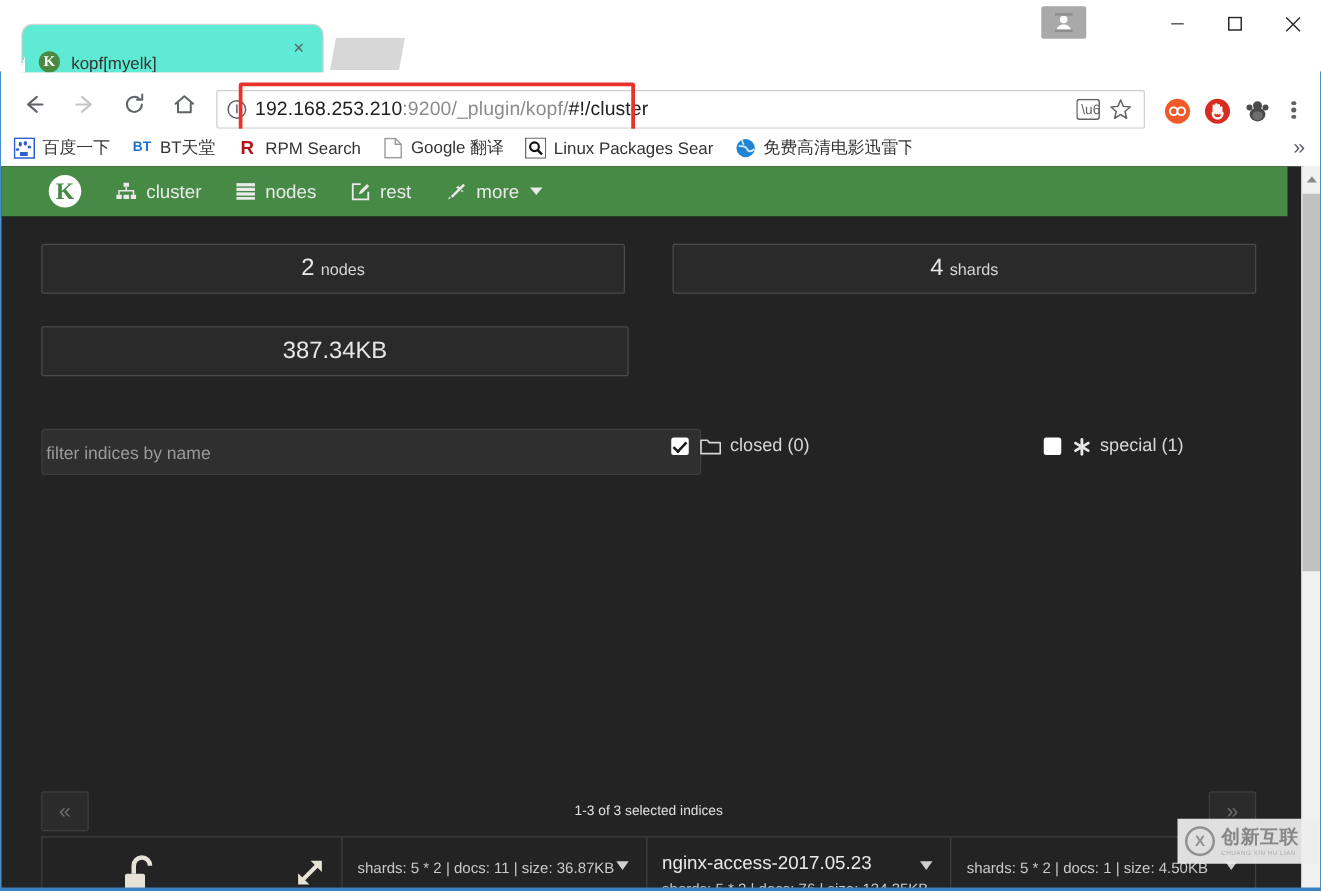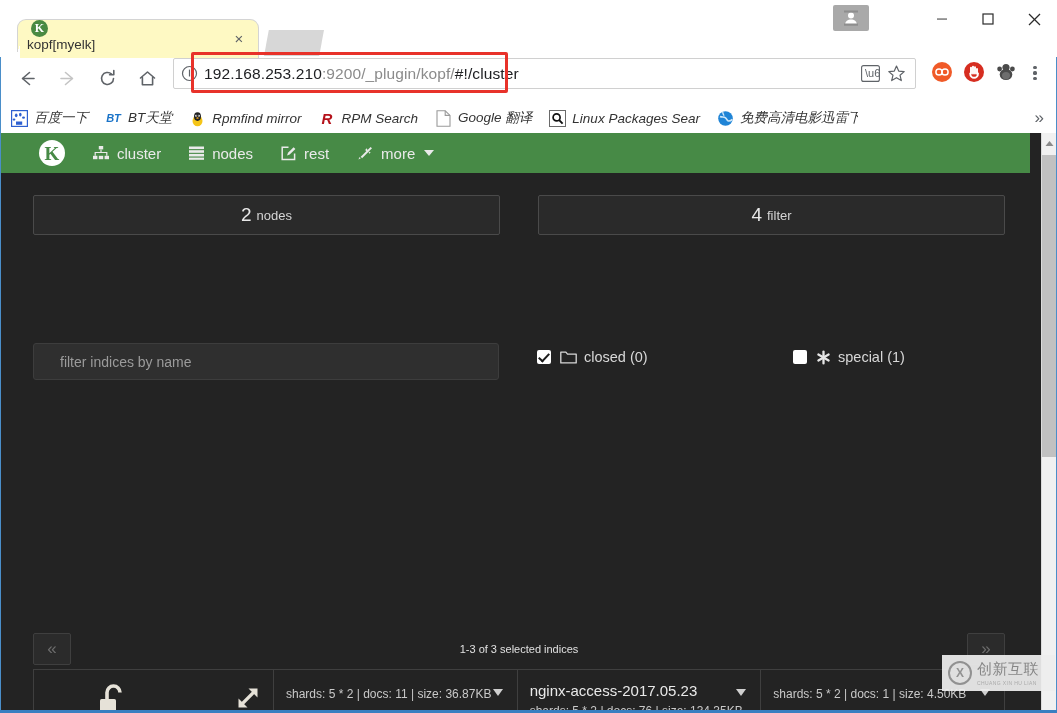--- a/index.html
+++ b/index.html
@@ -23,12 +23,11 @@
   .tabstrip{position:absolute;left:0;top:1px;width:1057px;height:56px;background:#ffffff;}
   .tab{
     position:absolute;left:18px;top:19px;width:240px;height:38px;
-    background:#fef9c3;
+    background:#5eead4;
     border-top-left-radius:8px;border-top-right-radius:8px;
     box-shadow:0 0 0 1px #d4d4d4;
-    display:flex;align-items:flex-start;
+    display:flex;align-items:flex-end;
     transform:none;
-    flex-direction:column;
   }
   .tab:before{
     content:"";position:absolute;left:-10px;bottom:0;width:12px;height:12px;

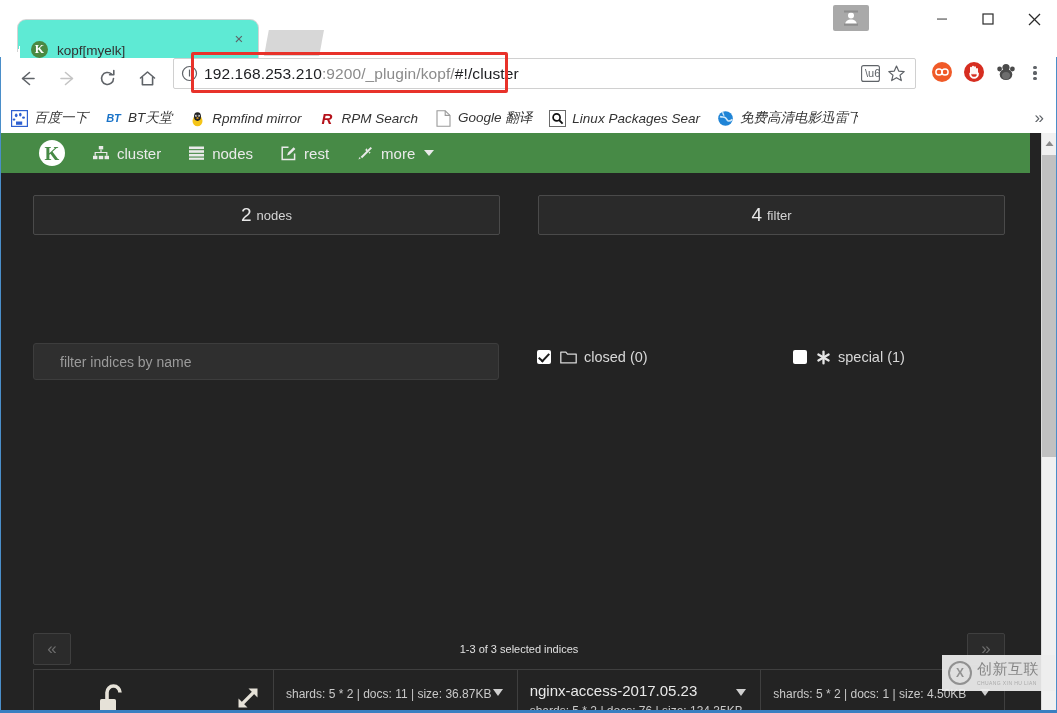--- a/index.html
+++ b/index.html
@@ -66,7 +66,7 @@
   
   .toolbar{
     position:absolute;left:1px;top:58px;width:1055px;height:45px;background:#fff;
-    display:flex;align-items:flex-start;
+    display:flex;align-items:flex-end;
   }
   .navbtn{width:40px;height:40px;display:flex;align-items:center;justify-content:center;cursor:pointer;}
   .navbtn.first{margin-left:6px;}

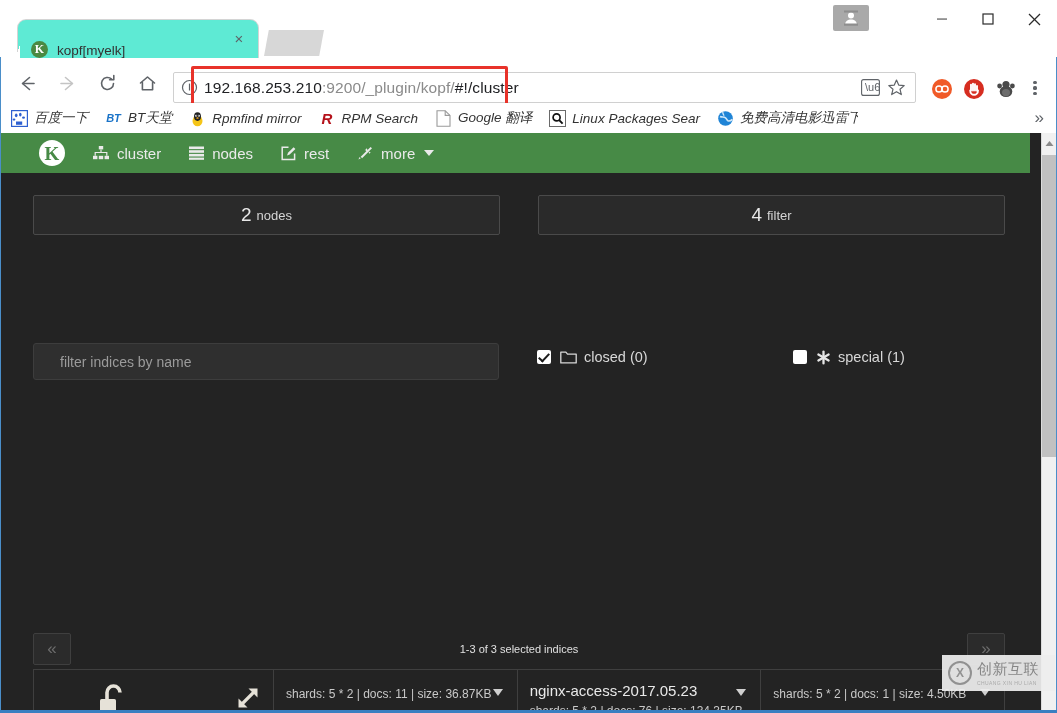--- a/index.html
+++ b/index.html
@@ -93,7 +93,7 @@
     position:absolute;left:1px;top:103px;width:1055px;height:30px;background:#fff;
     display:flex;align-items:center;border-bottom:1px solid #e3e3e3;
   }
-  .bm{display:flex;align-items:center;height:24px;padding:0 7px;margin-left:3px;cursor:pointer;white-space:nowrap;font-style:italic;}
+  .bm{display:flex;align-items:center;height:24px;padding:0 7px;margin-left:3px;cursor:pointer;white-space:nowrap;}
   .bm .bmico{width:17px;height:17px;margin-right:6px;flex:0 0 auto;display:flex;align-items:center;justify-content:center;font-size:11px;font-weight:bold;text-align:center;}
   .bm .bmtxt{font-size:13.5px;color:#333;}
   .bm-more{margin-left:auto;margin-right:12px;font-size:17px;color:#5f6368;cursor:pointer;}

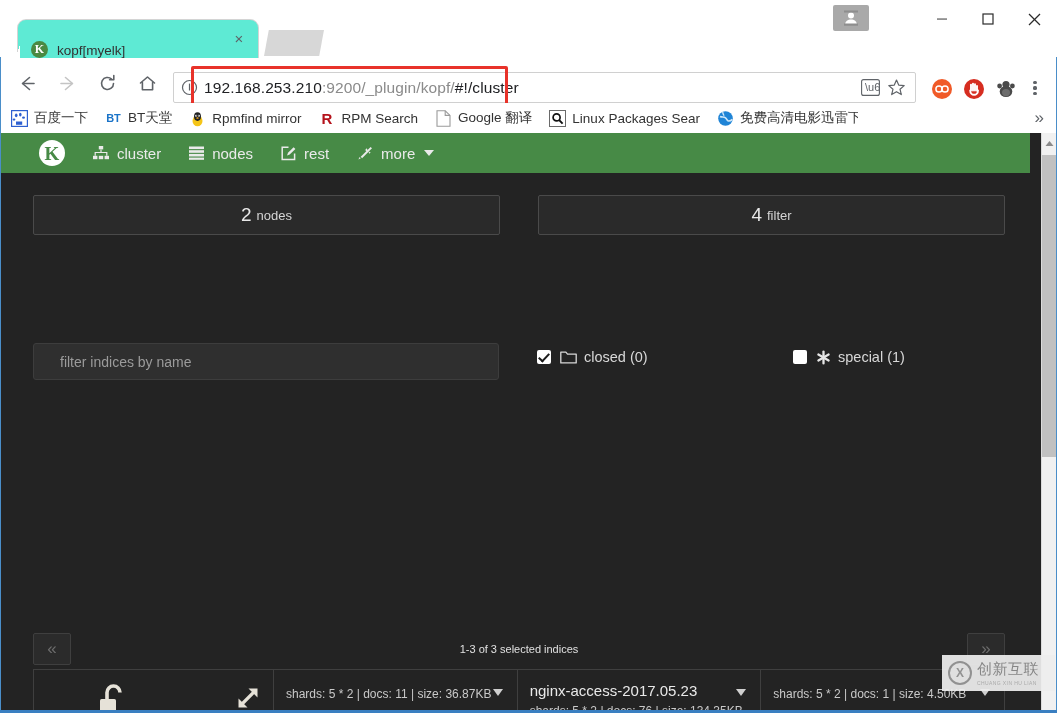--- a/index.html
+++ b/index.html
@@ -357,20 +357,6 @@
     <div class="bm">
       <span class="bmico" style="color:#1a73c8;">BT</span>
       <span class="bmtxt">BT天堂</span>
-    </div>
-    <div class="bm">
-      <span class="bmico">
-        <svg width="17" height="17" viewBox="0 0 17 17">
-          <ellipse cx="8.5" cy="11" rx="5" ry="5.3" fill="#f5c518"></ellipse>
-          <ellipse cx="8.5" cy="6.6" rx="3.5" ry="4.3" fill="#222"></ellipse>
-          <circle cx="7.1" cy="5.8" r="1.1" fill="#fff"></circle>
-            <circle cx="9.9" cy="5.8" r="1.1" fill="#fff"></circle>
-          <circle cx="7.2" cy="5.9" r="0.55" fill="#000"></circle>
-            <circle cx="9.8" cy="5.9" r="0.55" fill="#000"></circle>
-          <ellipse cx="8.5" cy="8" rx="1.2" ry="0.85" fill="#f5a518"></ellipse>
-        </svg>
-      </span>
-      <span class="bmtxt">Rpmfind mirror</span>
     </div>
     <div class="bm">
       <span class="bmico" style="color:#b5121b;font-size:15px;">R</span>

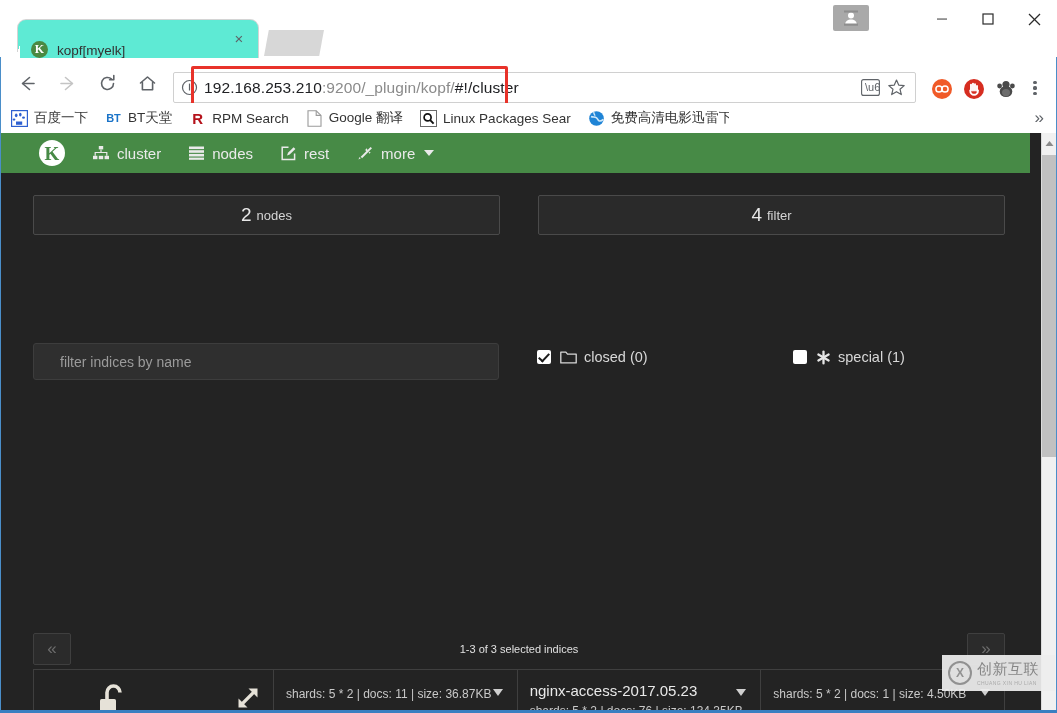--- a/index.html
+++ b/index.html
@@ -460,7 +460,7 @@
           </div>
           <div class="statbox">
             <span class="num">4</span>
-            <span class="lbl">filter</span>
+            <span class="lbl">shards</span>
           </div>
         </div>
         <div class="statrow">

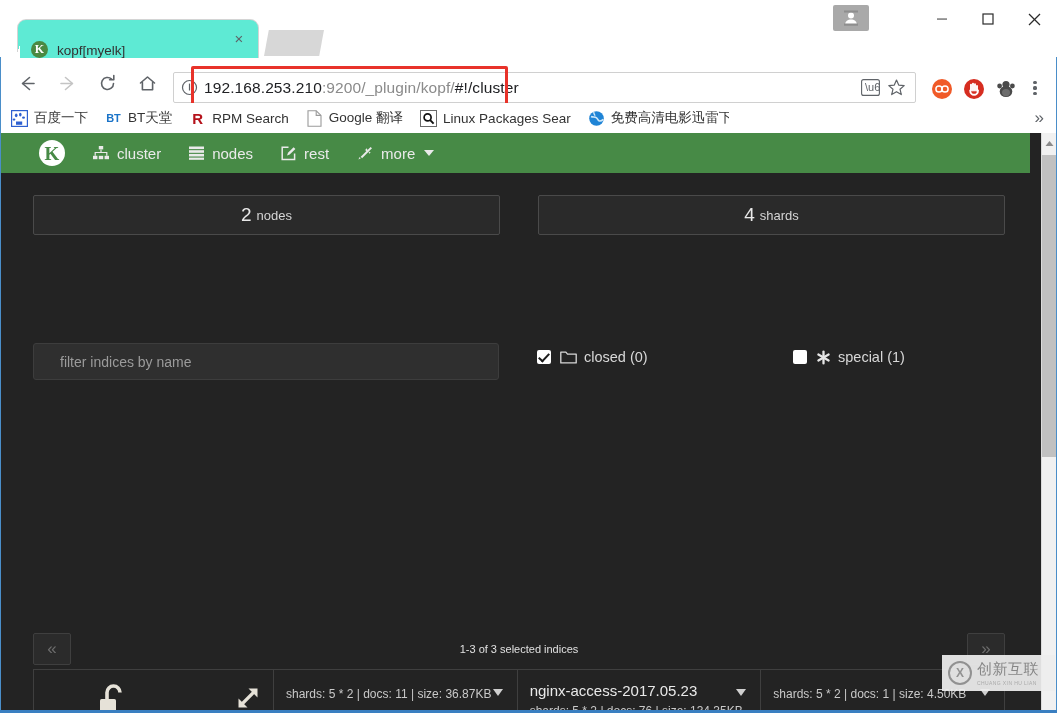--- a/index.html
+++ b/index.html
@@ -466,6 +466,9 @@
         <div class="statrow">
         </div>
         <div class="statrow">
+          <div class="statbox wide">
+            <span class="num">387.34KB</span>
+          </div>
           <div style="flex:1;"></div>
         </div>
       </div>

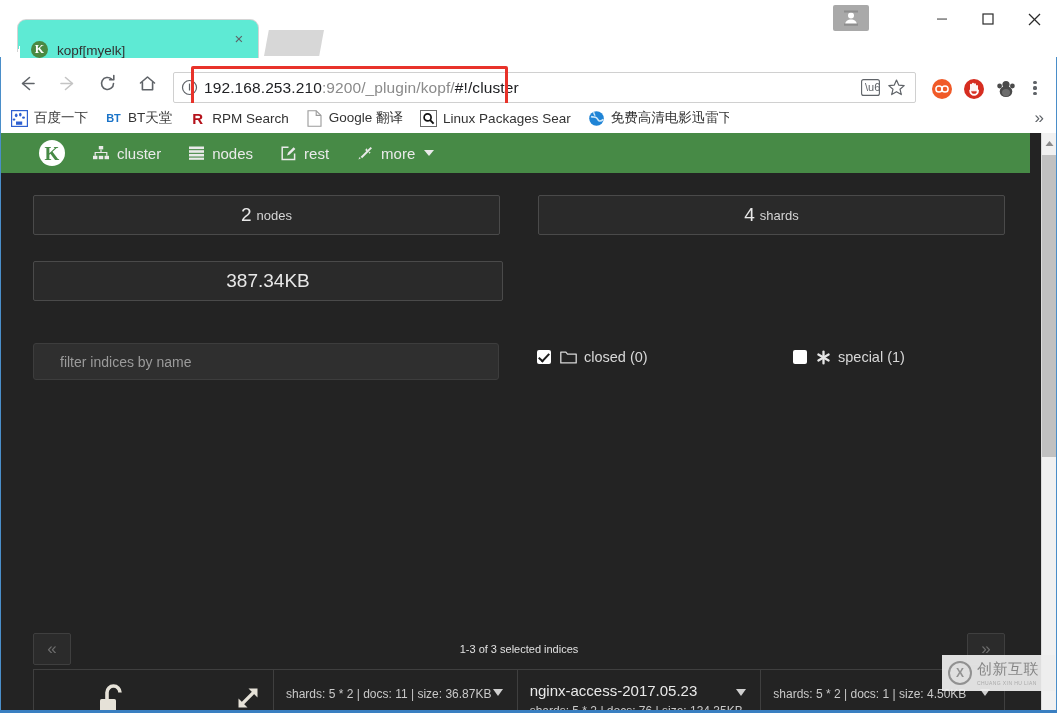--- a/index.html
+++ b/index.html
@@ -145,8 +145,8 @@
 
   .filters{position:absolute;left:32px;top:170px;width:972px;}
   .fi{
-    width:466px;height:37px;background:#2f2f2f;border:1px solid #3d3d3d;border-radius:3px;
-    color:#cfcfcf;font-size:14px;padding:0 26px;box-sizing:border-box;outline:none;
+    width:528px;height:37px;background:#2f2f2f;border:1px solid #3d3d3d;border-radius:3px;
+    color:#cfcfcf;font-size:14px;padding:0 3px;box-sizing:border-box;outline:none;
     font-family:"Liberation Sans",sans-serif;display:block;margin-bottom:13px;
   }
   .fi::placeholder{color:#9b9b9b;}

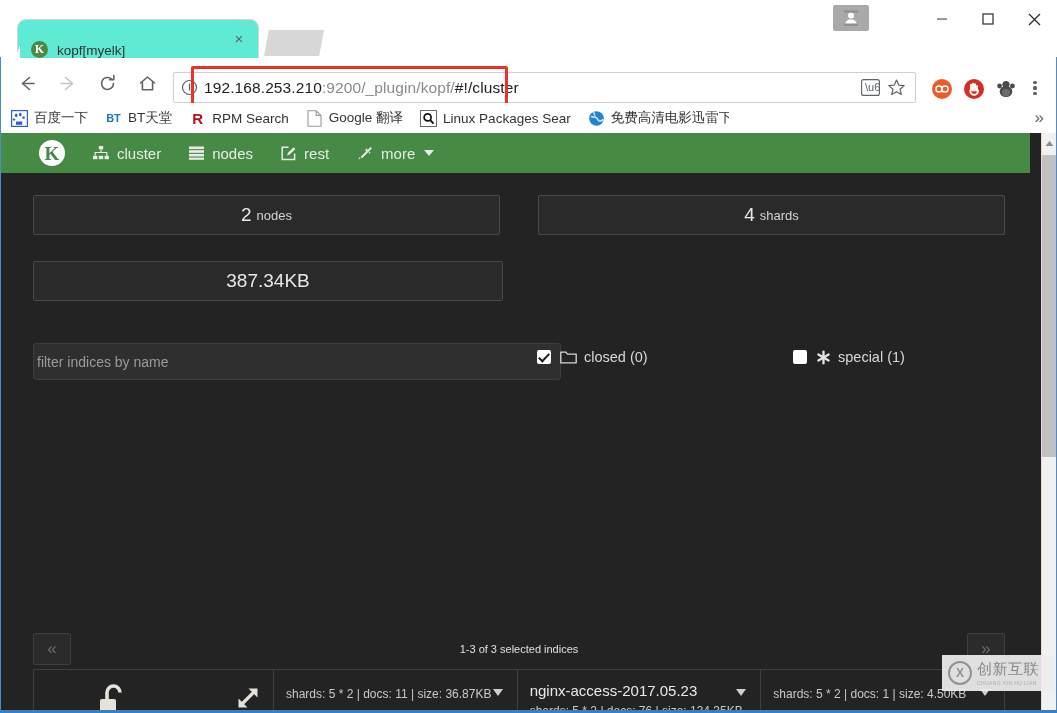--- a/index.html
+++ b/index.html
@@ -478,7 +478,7 @@
       </div>
 
       <div class="cbrow">
-        <div class="cbgroup" style="width:256px;">
+        <div class="cbgroup" style="width:298px;">
           <span class="cbx checked"></span>
           <span class="cblabel">
             <span class="gi">

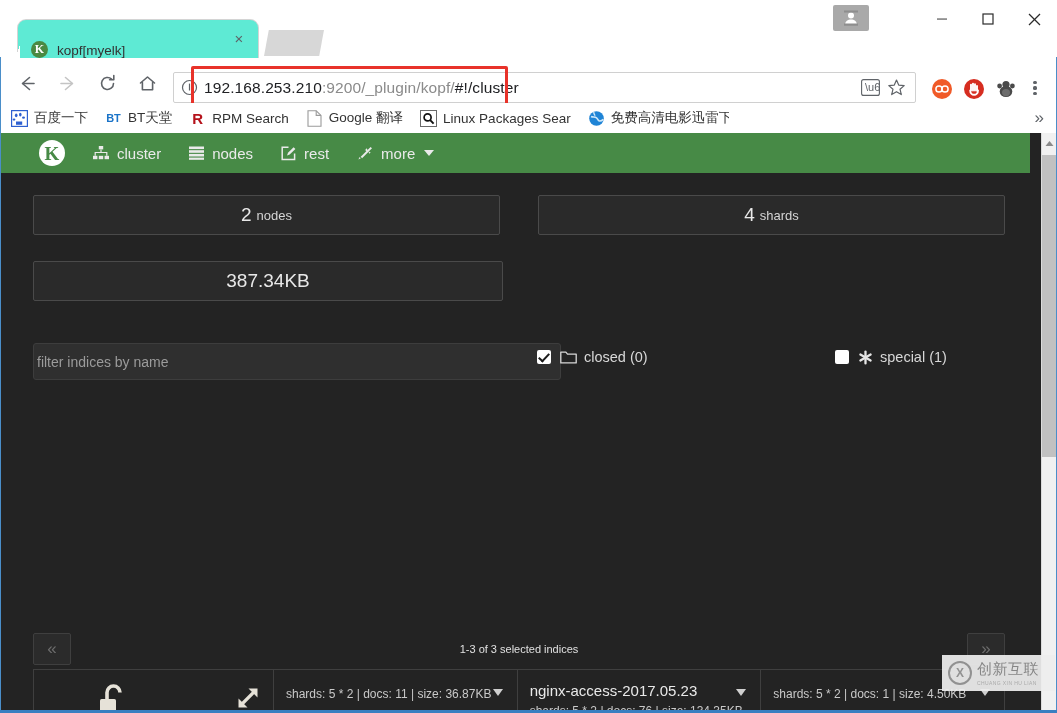--- a/index.html
+++ b/index.html
@@ -206,7 +206,7 @@
     display:flex;align-items:center;justify-content:center;color:#9a9a9a;font-size:12px;font-weight:bold;flex:0 0 auto;
   }
   .wm-txt{margin-left:5px;}
-  .wm-cn{font-size:15px;color:#8e8e8e;font-weight:normal;letter-spacing:.5px;}
+  .wm-cn{font-size:15px;color:#8e8e8e;font-weight:bold;letter-spacing:.5px;}
   .wm-en{font-size:5px;color:#b4b4b4;letter-spacing:.4px;margin-top:1px;}
 
   .bottombar{position:absolute;left:0;bottom:0;width:1057px;height:3px;background:#3a7fc1;}

